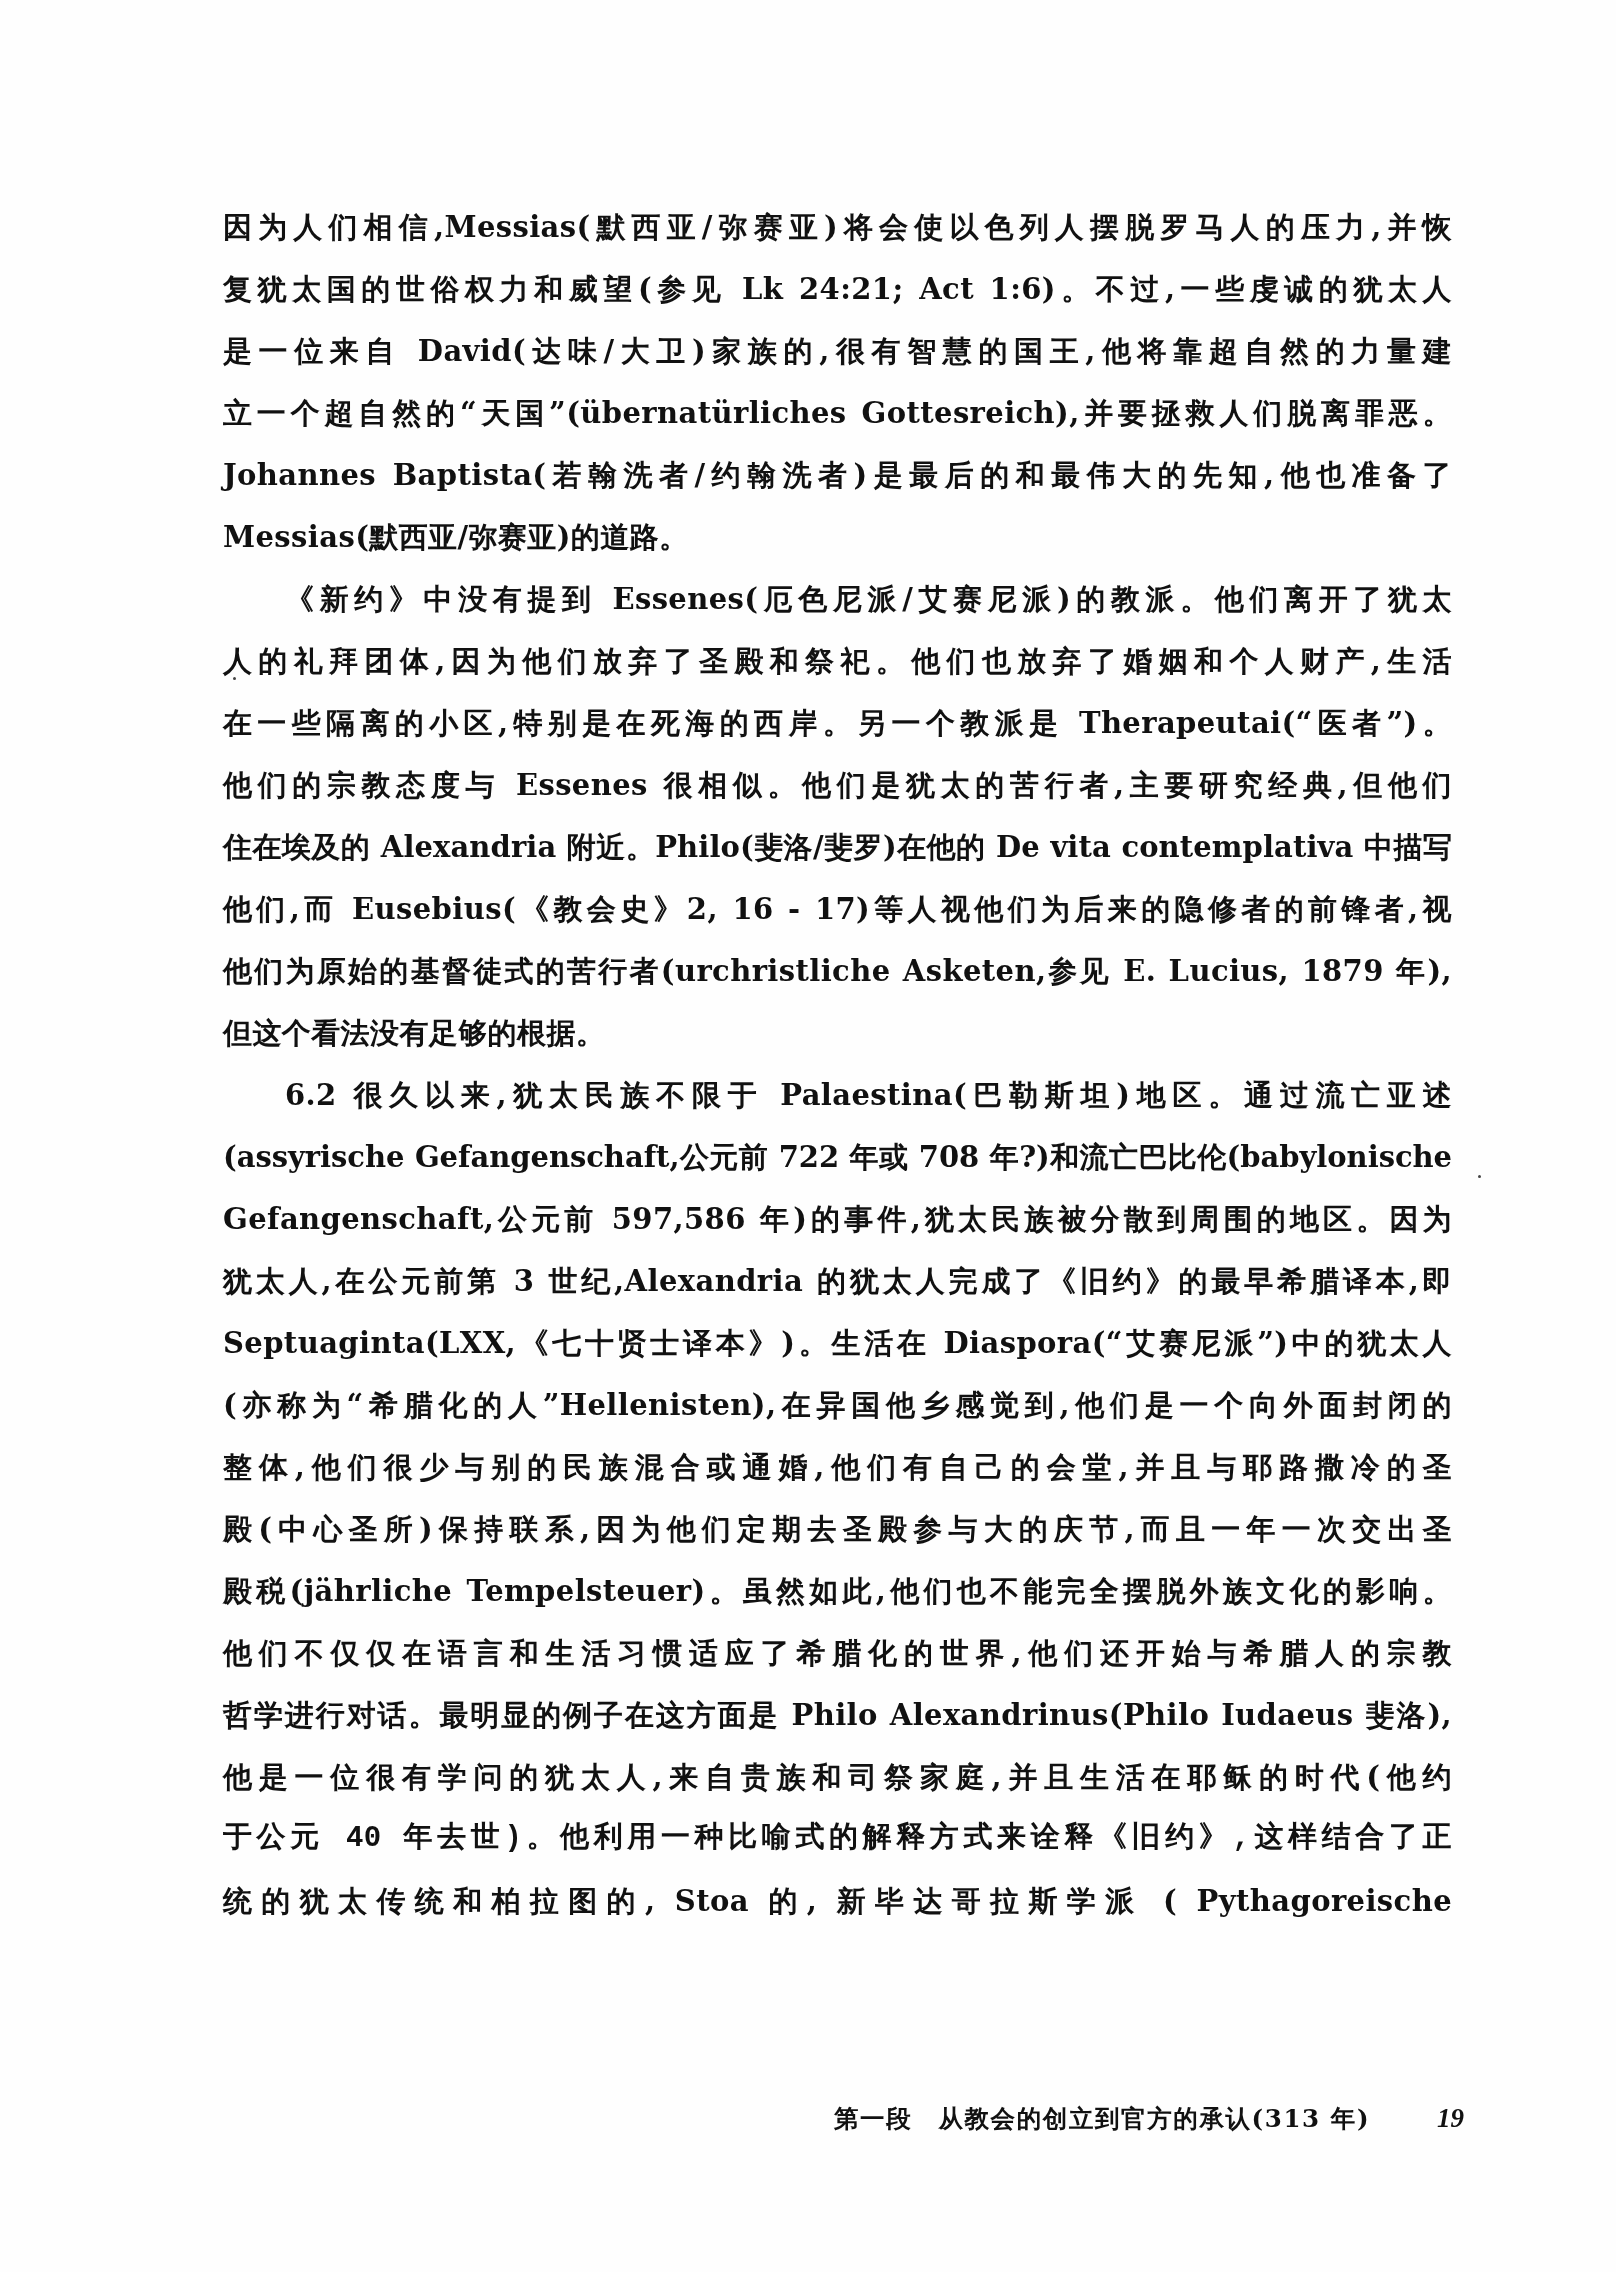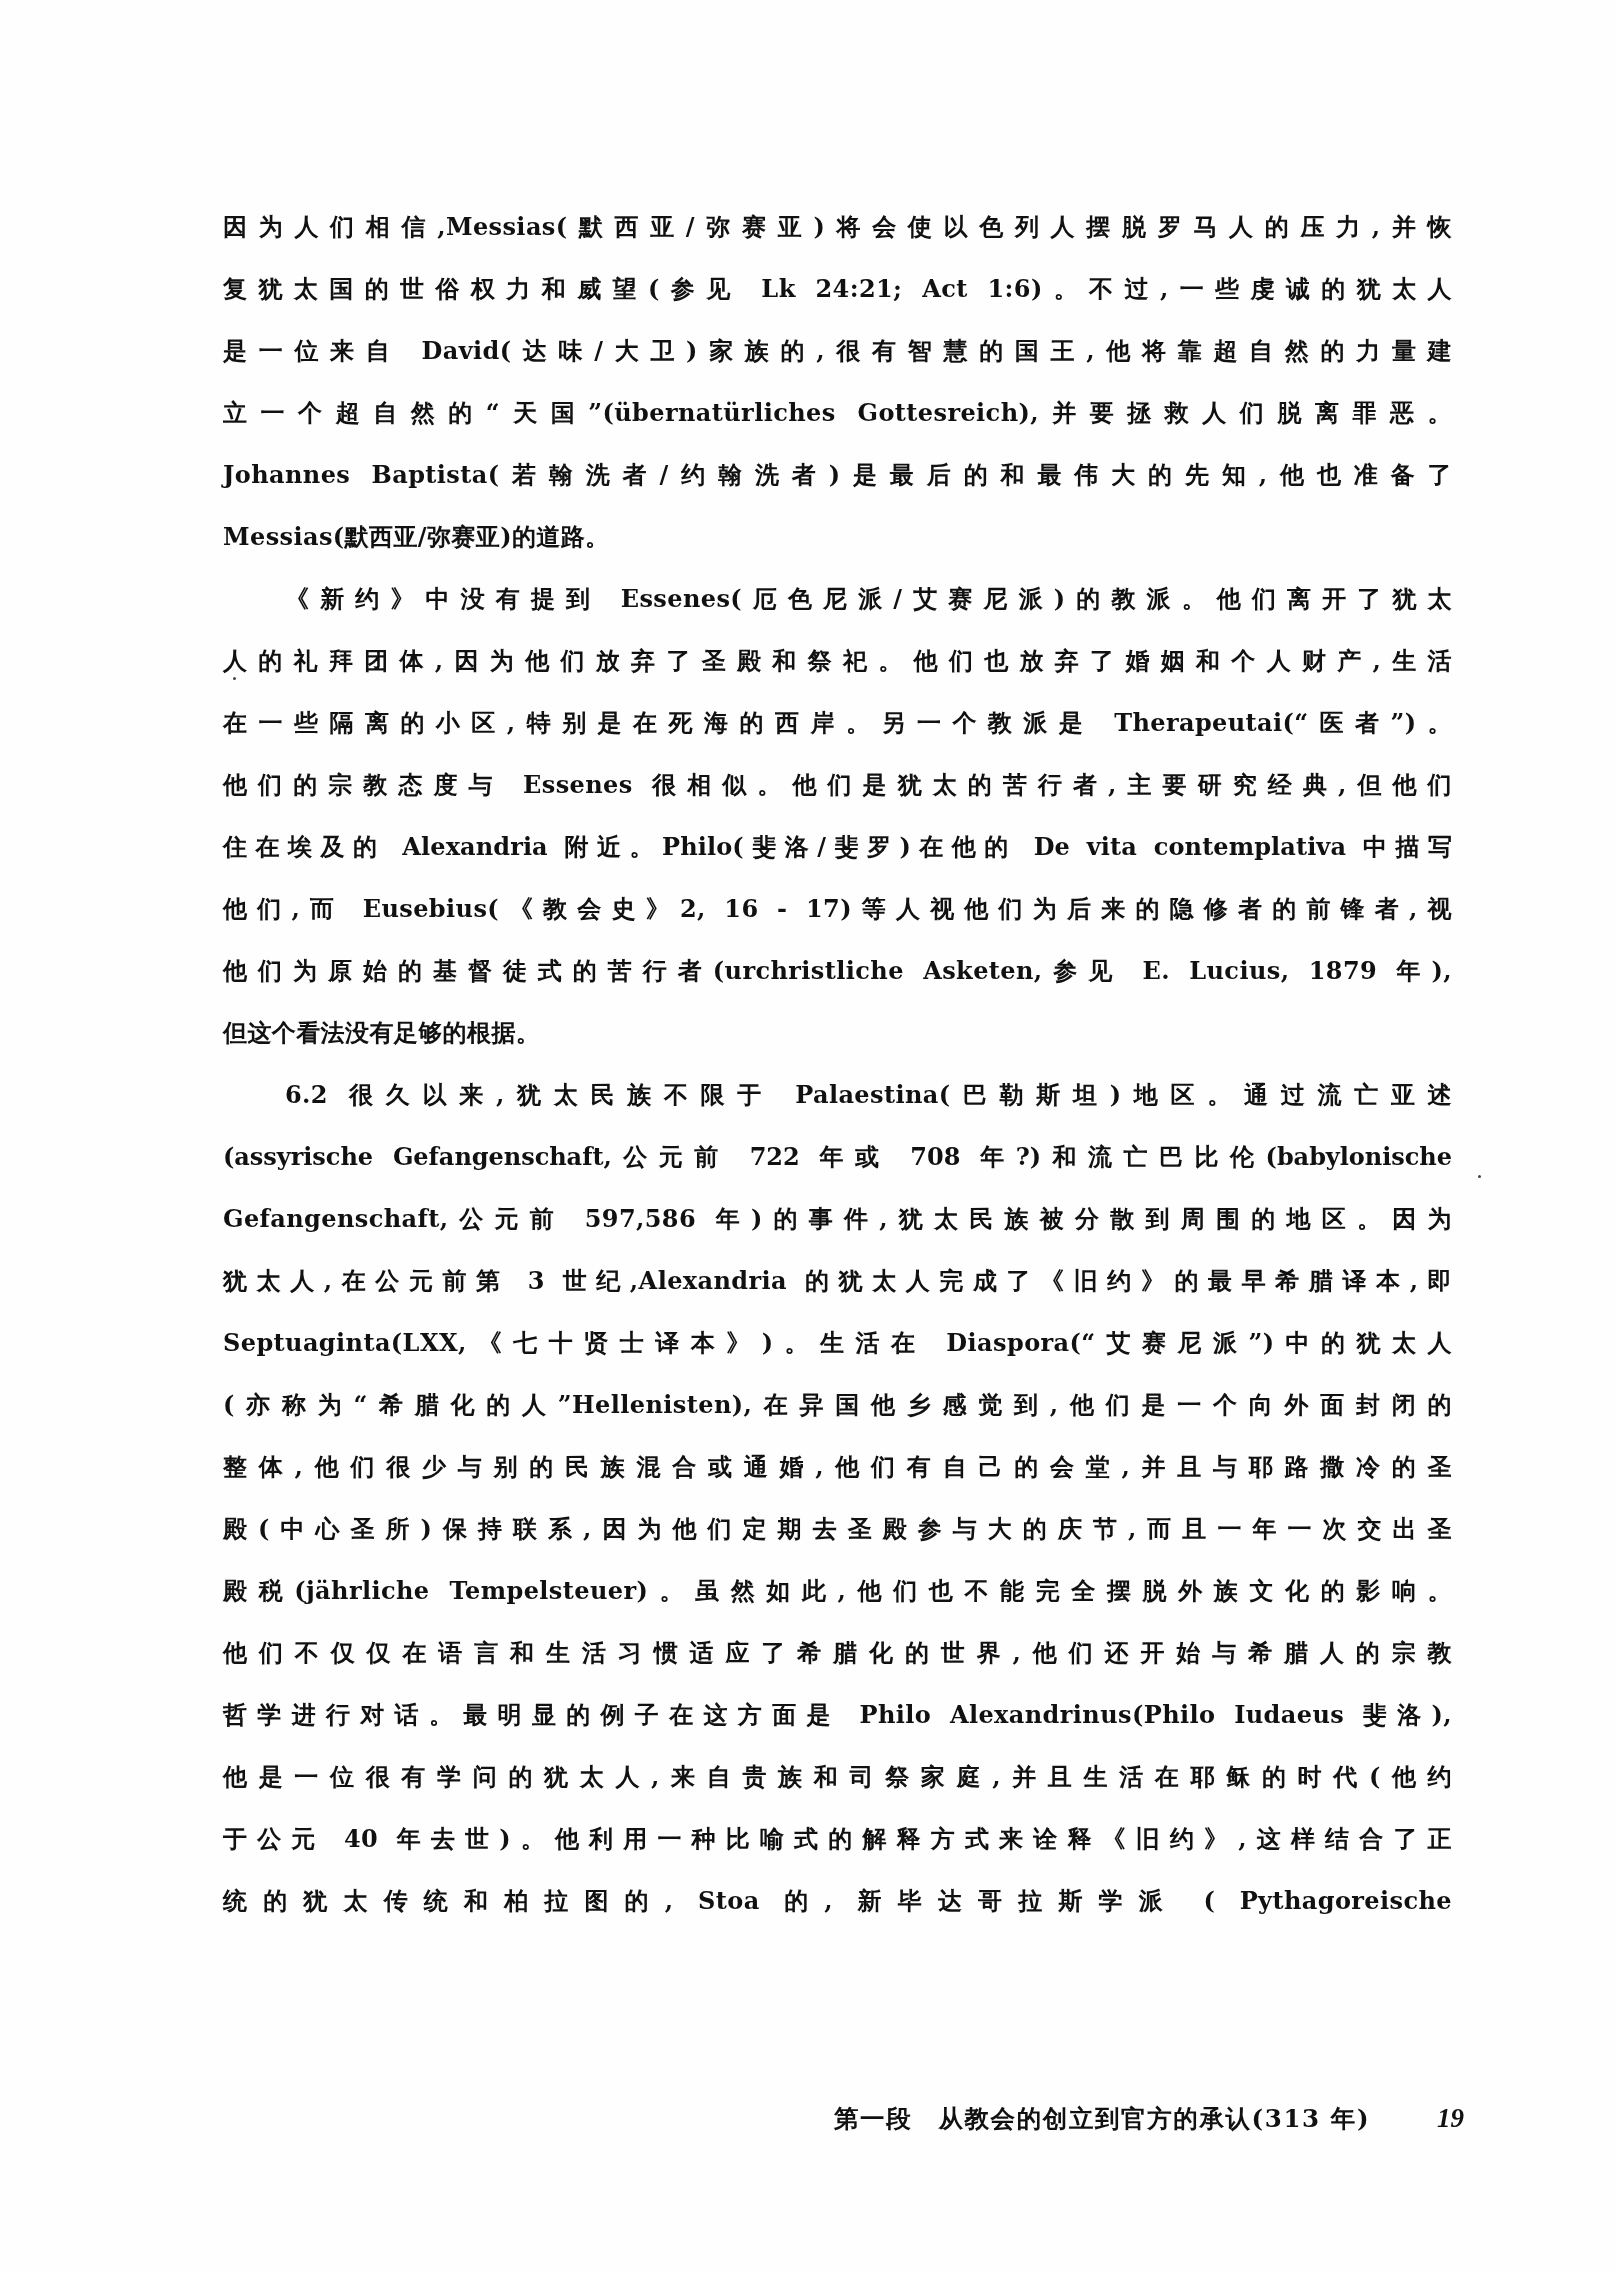--- a/index.html
+++ b/index.html
@@ -31,7 +31,7 @@
     .line {
       height: 62px;
       line-height: 62px;
-      font-size: 24px;
+      font-size: 29px;
       font-weight: bold;
       white-space: nowrap;
       text-align: justify;

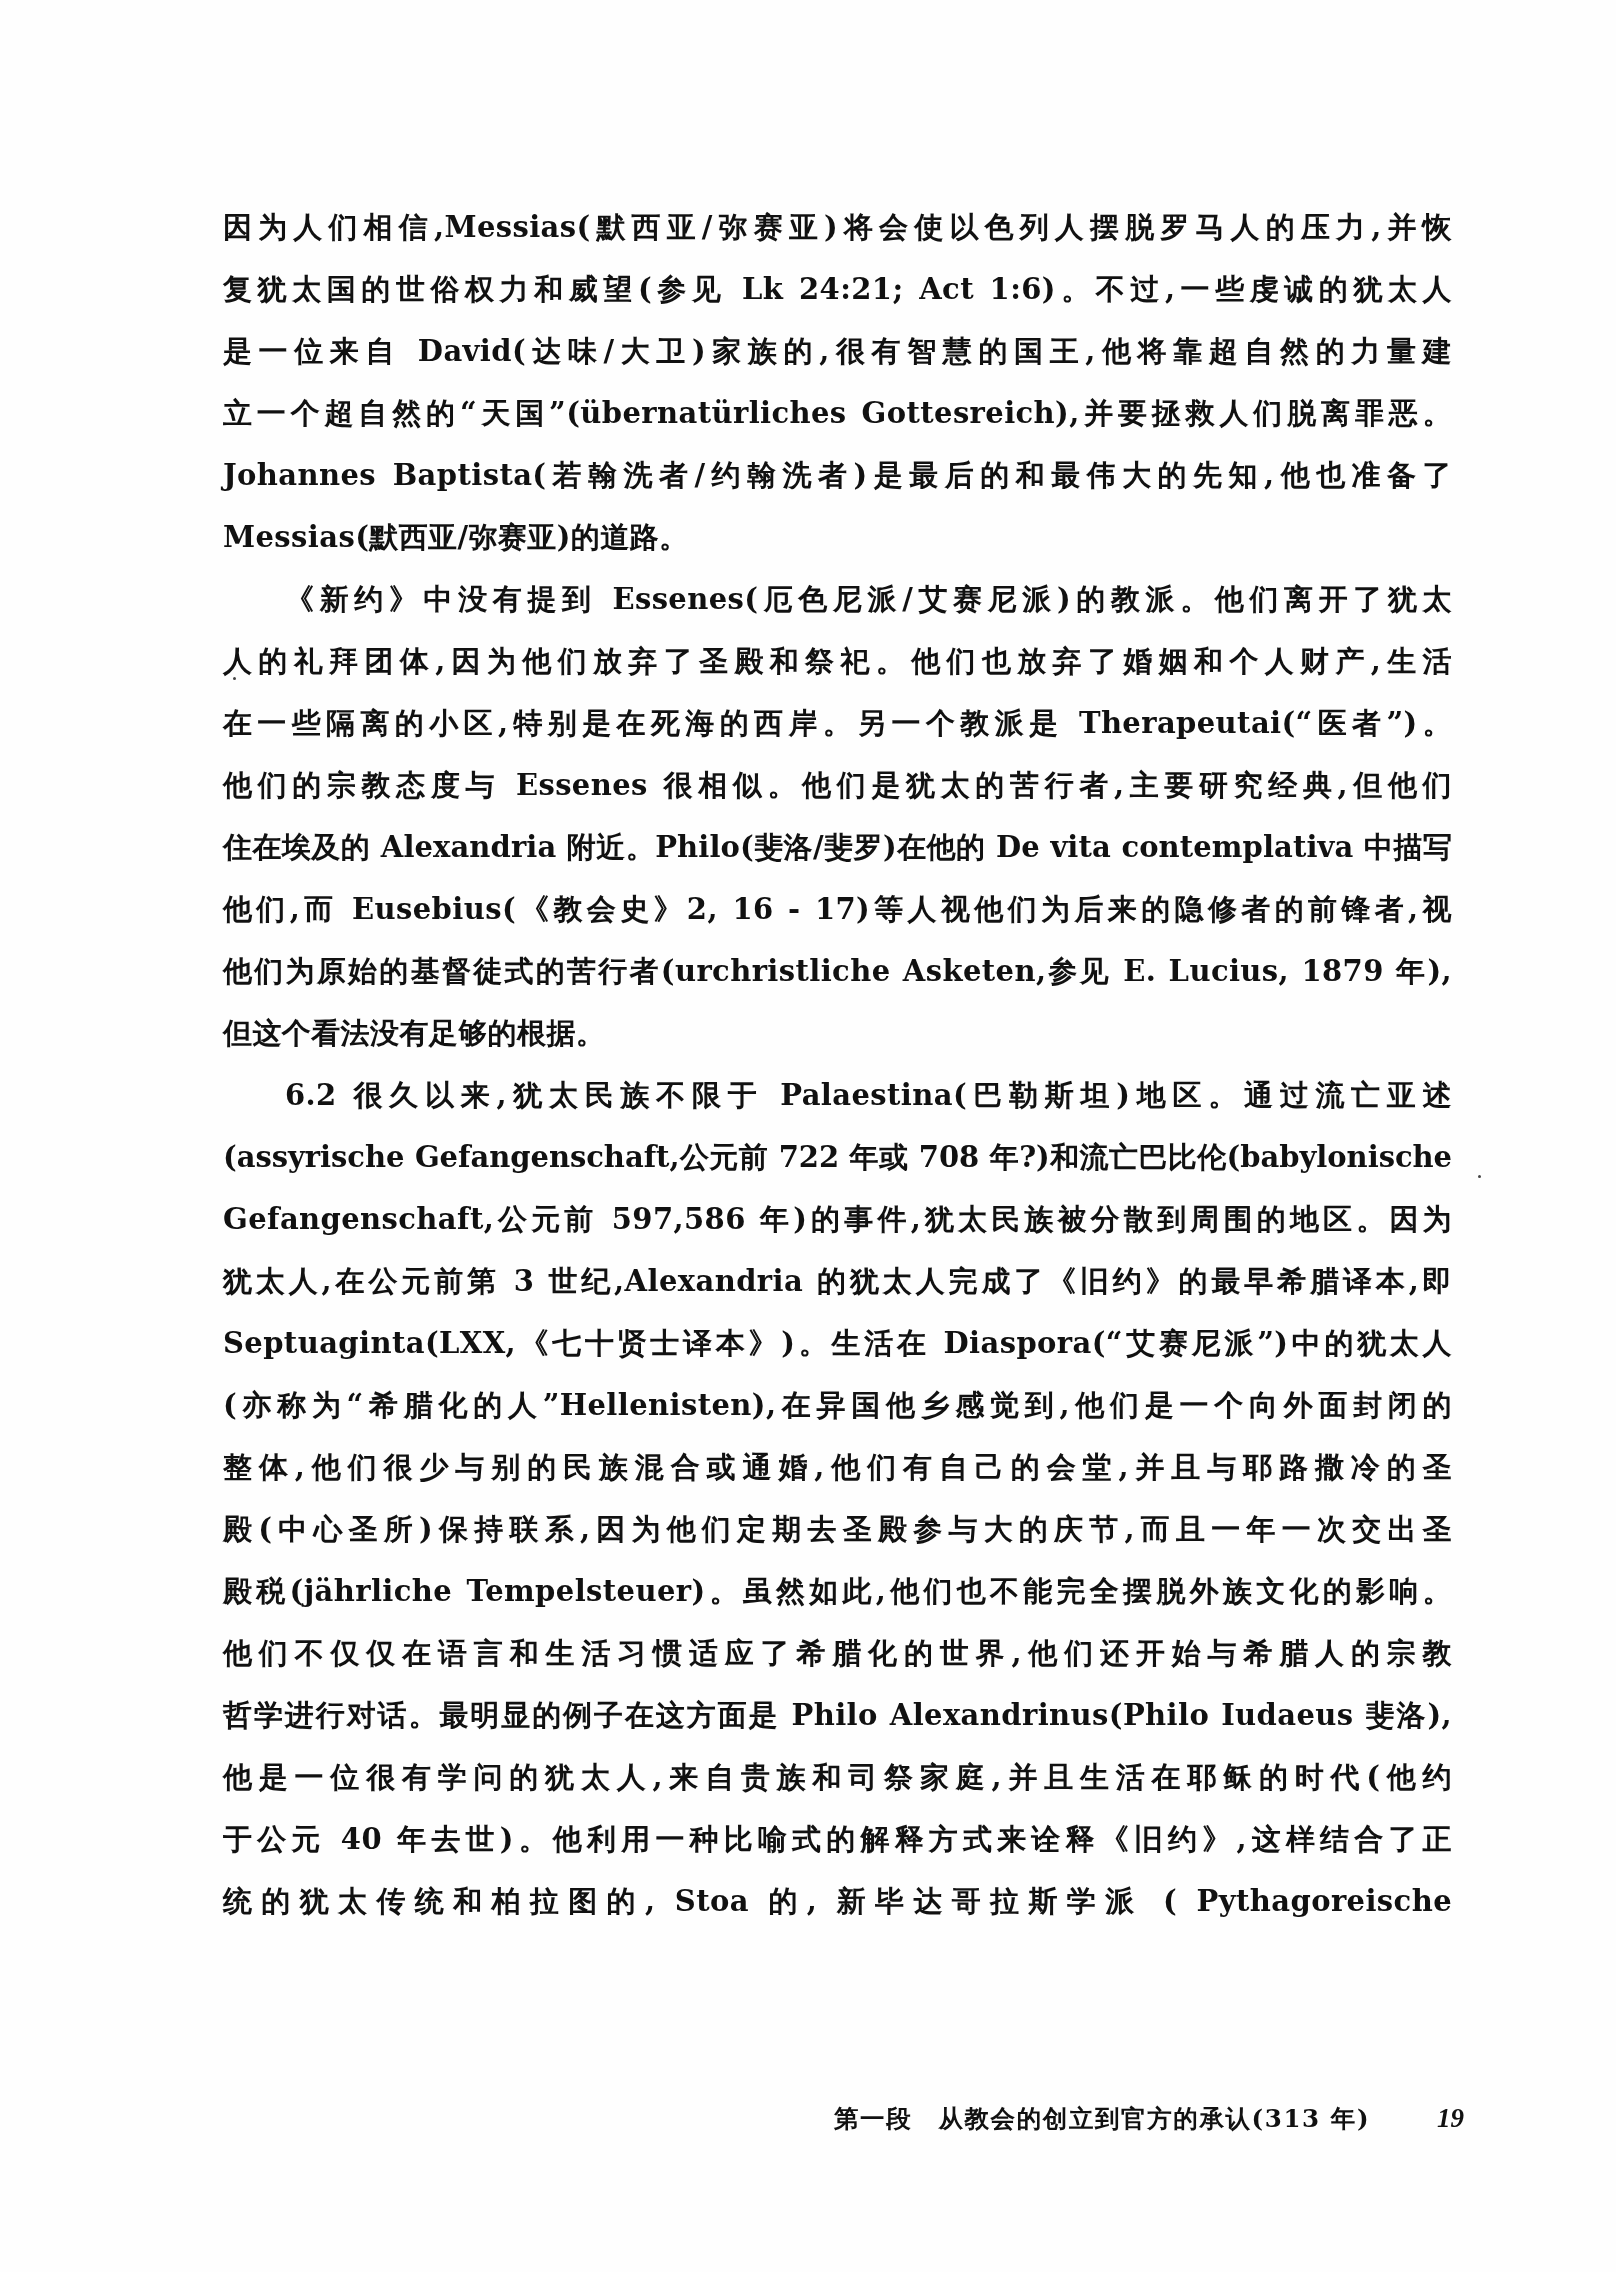--- a/index.html
+++ b/index.html
@@ -118,7 +118,7 @@
       <div class="line" style="letter-spacing: 0.4px;">他们不仅仅在语言和生活习惯适应了希腊化的世界,他们还开始与希腊人的宗教</div>
       <div class="line" style="letter-spacing: 0.4px;">哲学进行对话。最明显的例子在这方面是 Philo Alexandrinus(Philo Iudaeus 斐洛),</div>
       <div class="line" style="letter-spacing: 0.4px;">他是一位很有学问的犹太人,来自贵族和司祭家庭,并且生活在耶稣的时代(他约</div>
-      <div class="line" style="letter-spacing: 0.4px;">于公元 40 年去世)。他利用一种比喻式的解释方式来诠释《旧约》,这样结合了正</div>
+      <div class="line" style="letter-spacing: 0.4px; font-family: Liberation Mono, monospace;">于公元 40 年去世)。他利用一种比喻式的解释方式来诠释《旧约》,这样结合了正</div>
       <div class="line" style="letter-spacing: 0.4px;">统的犹太传统和柏拉图的, Stoa 的, 新毕达哥拉斯学派 ( Pythagoreische</div>
     </div>
 

